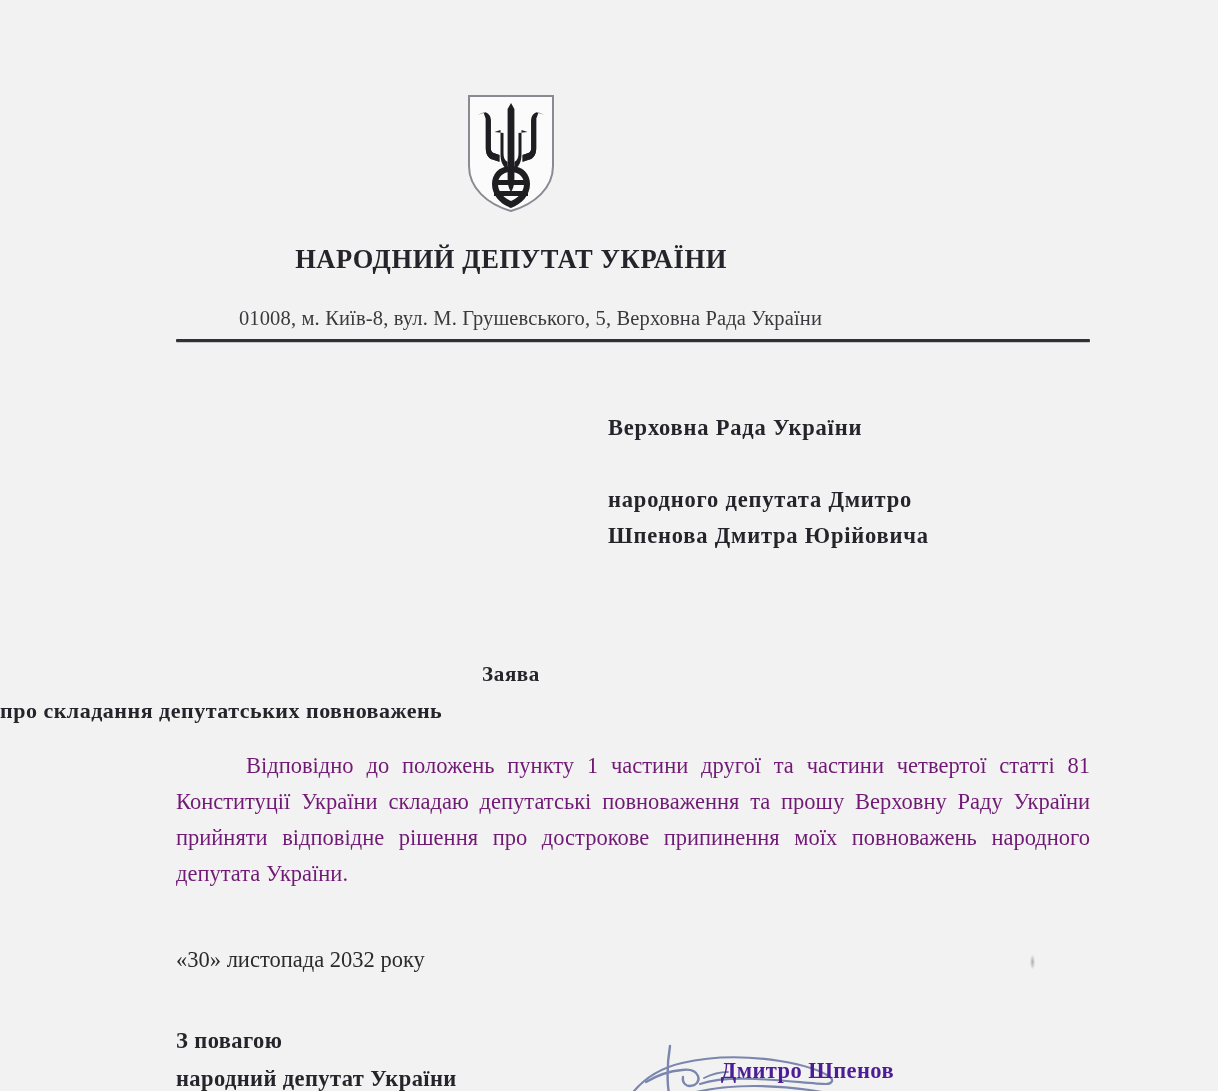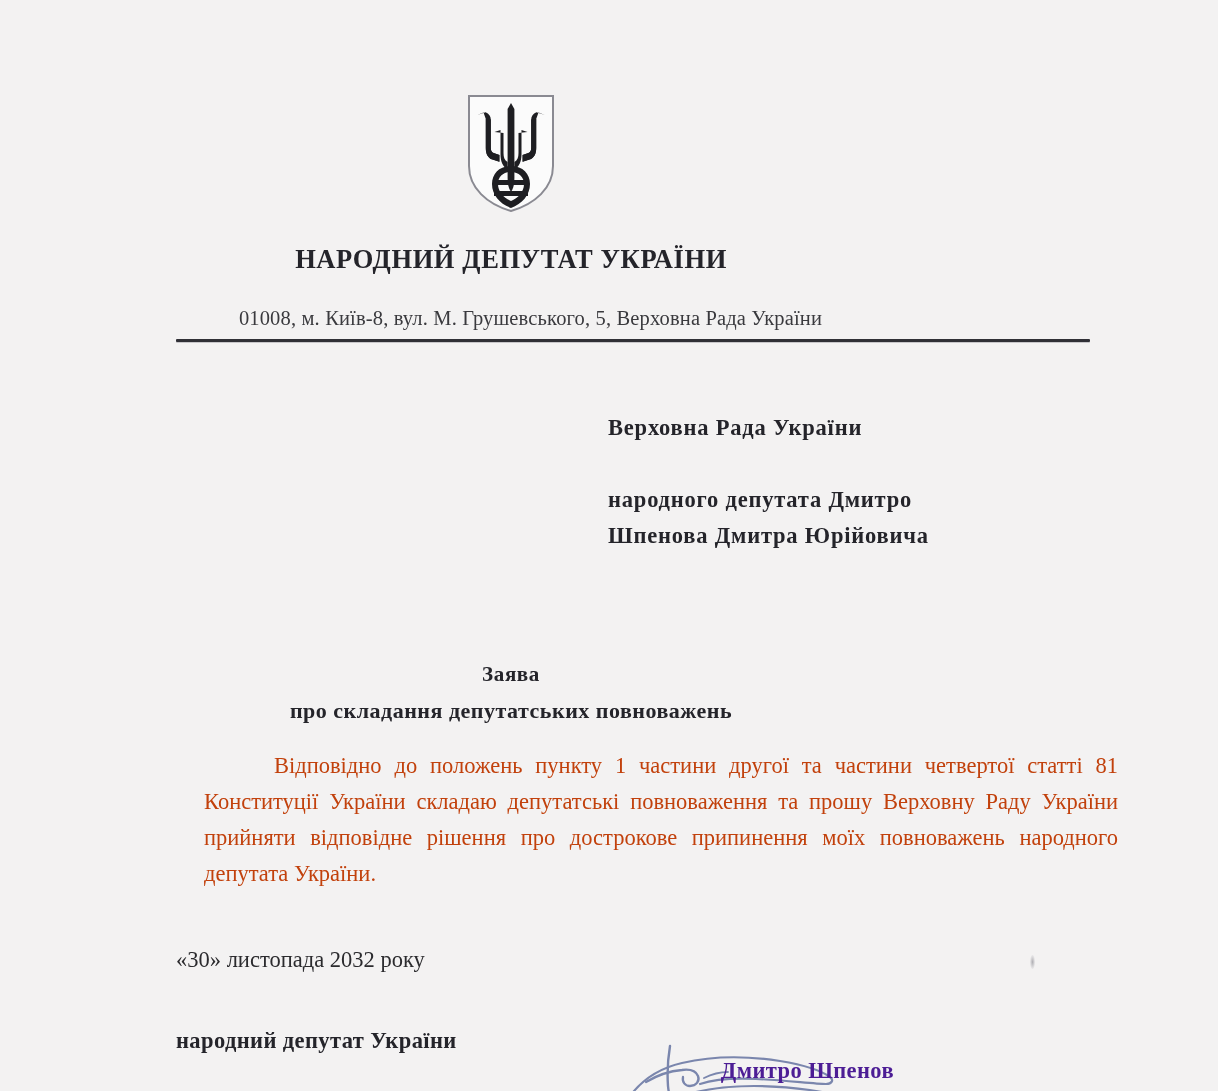--- a/index.html
+++ b/index.html
@@ -108,7 +108,7 @@
     left: 0;
     right: 0;
     top: 698px;
-    text-align: center;
+    text-align: left;
     font-weight: bold;
     font-size: 22px;
     letter-spacing: 0.5px;

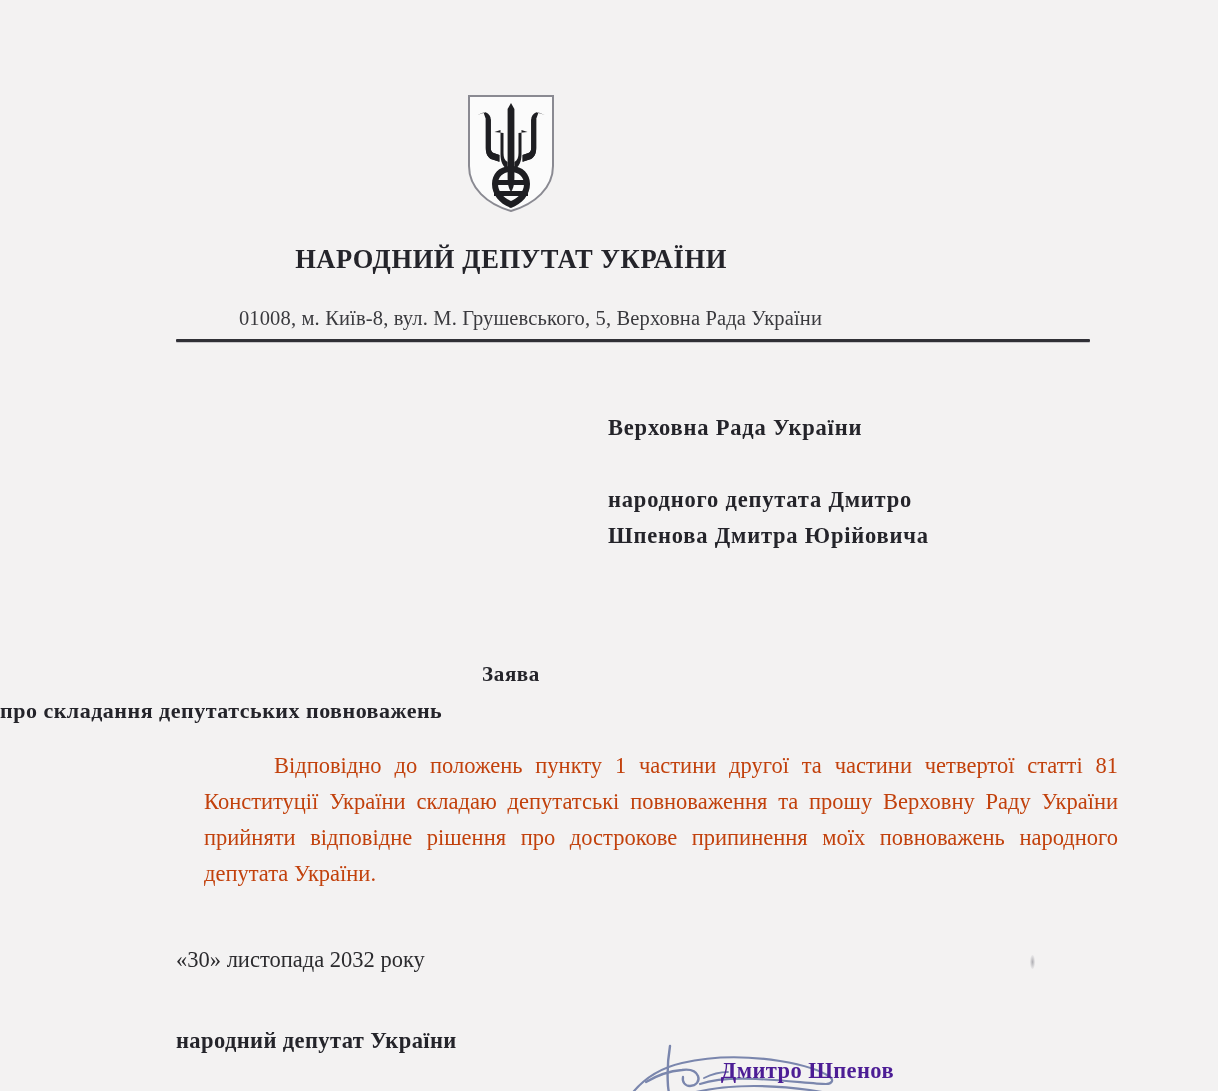--- a/index.html
+++ b/index.html
@@ -125,9 +125,8 @@
     line-height: 36px;
     text-align: justify;
     text-indent: 70px;
-    color: #c2410c;
+    color: #701a75;
     hyphens: none;
-    margin-left: 28px;
   }
 
   

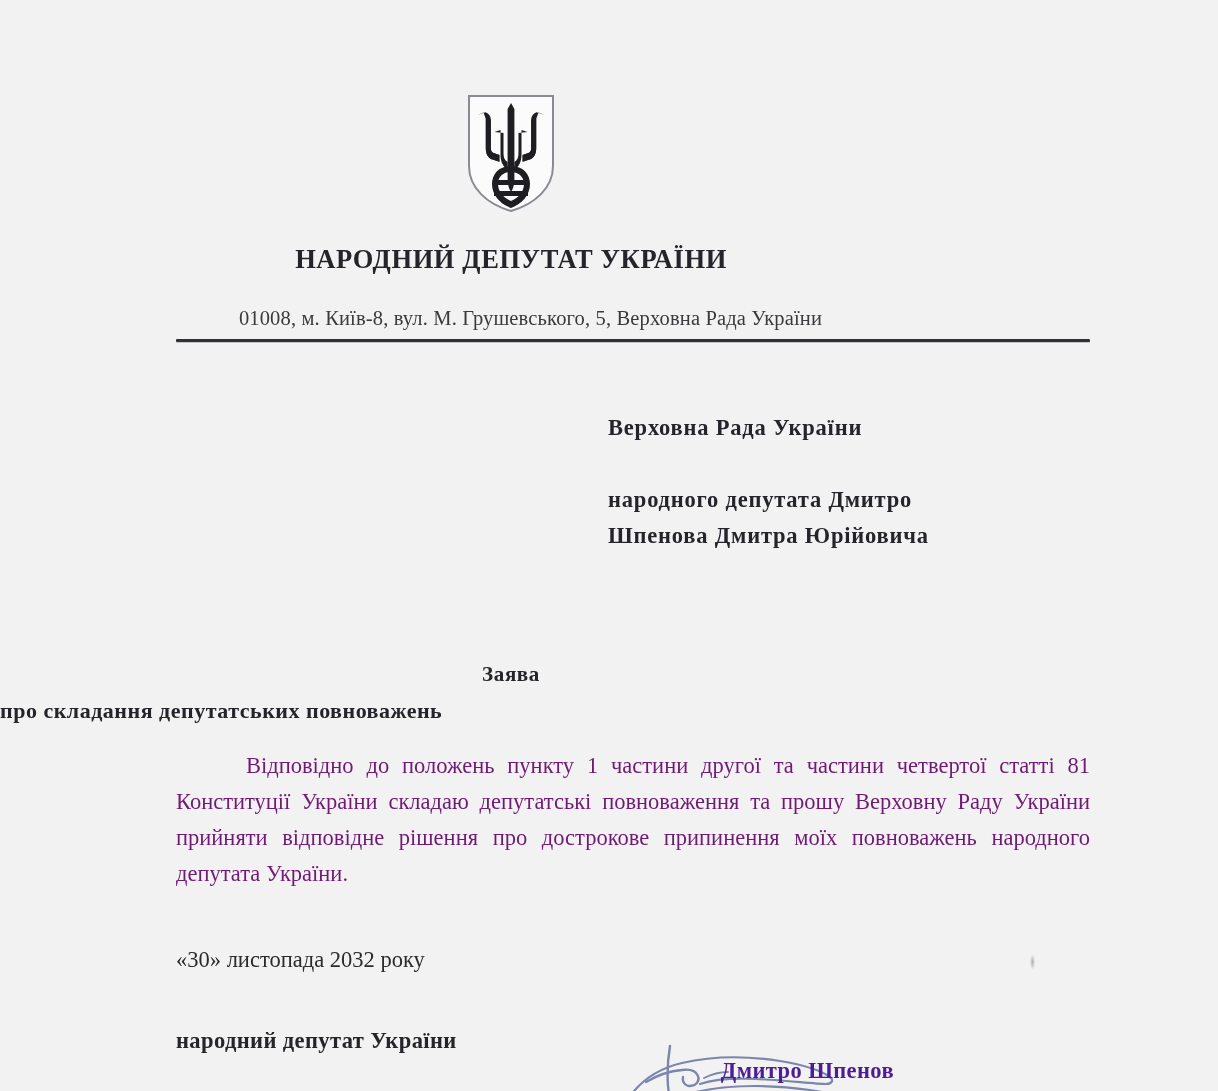--- a/index.html
+++ b/index.html
@@ -232,6 +232,7 @@
   <div class="scan-speck"></div>
 
   <div class="sig-block">
+    <div>З повагою</div>
     <div>народний депутат України</div>
   </div>
 

